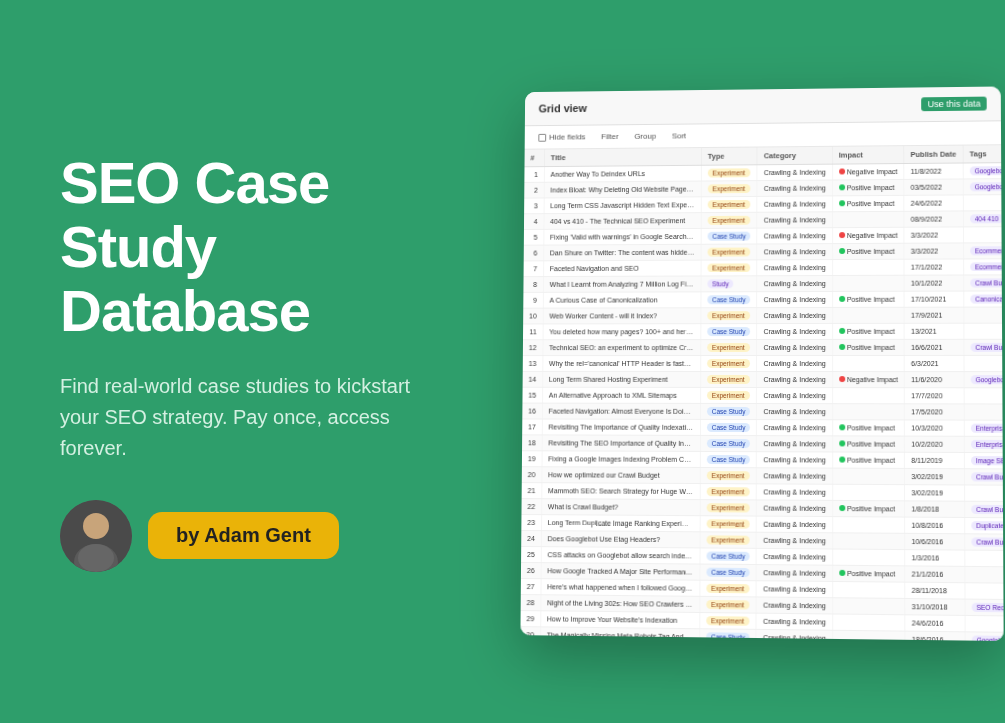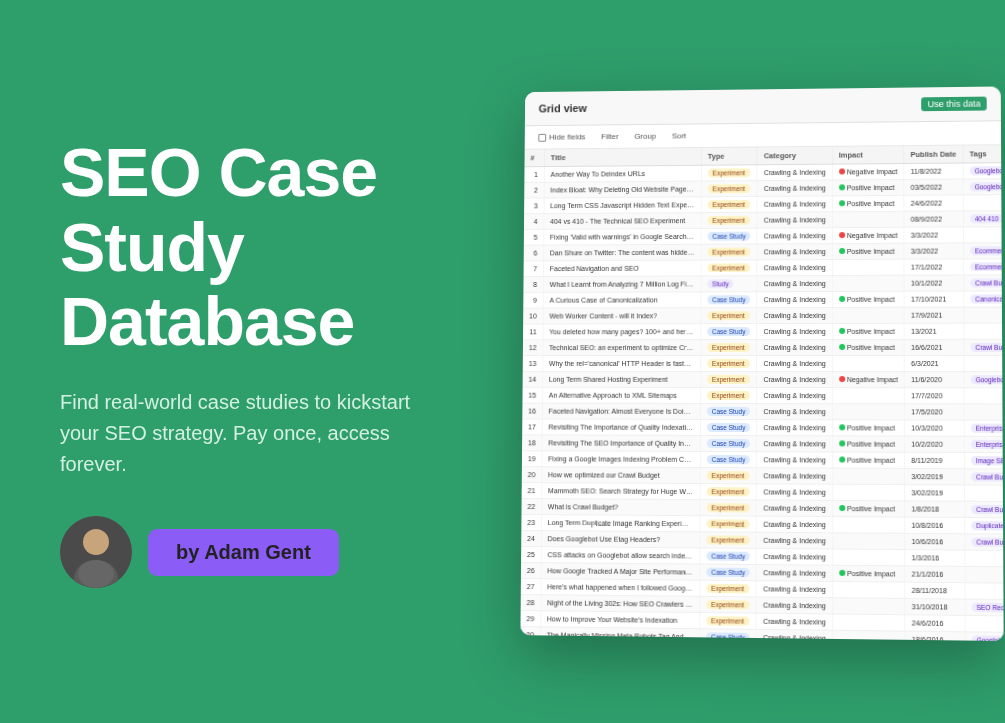--- a/index.html
+++ b/index.html
@@ -30,7 +30,7 @@
 
     .headline {
       color: #ffffff;
-      font-size: 68px;
+      font-size: 58px;
       font-weight: 800;
       line-height: 1.1;
       letter-spacing: -1px;

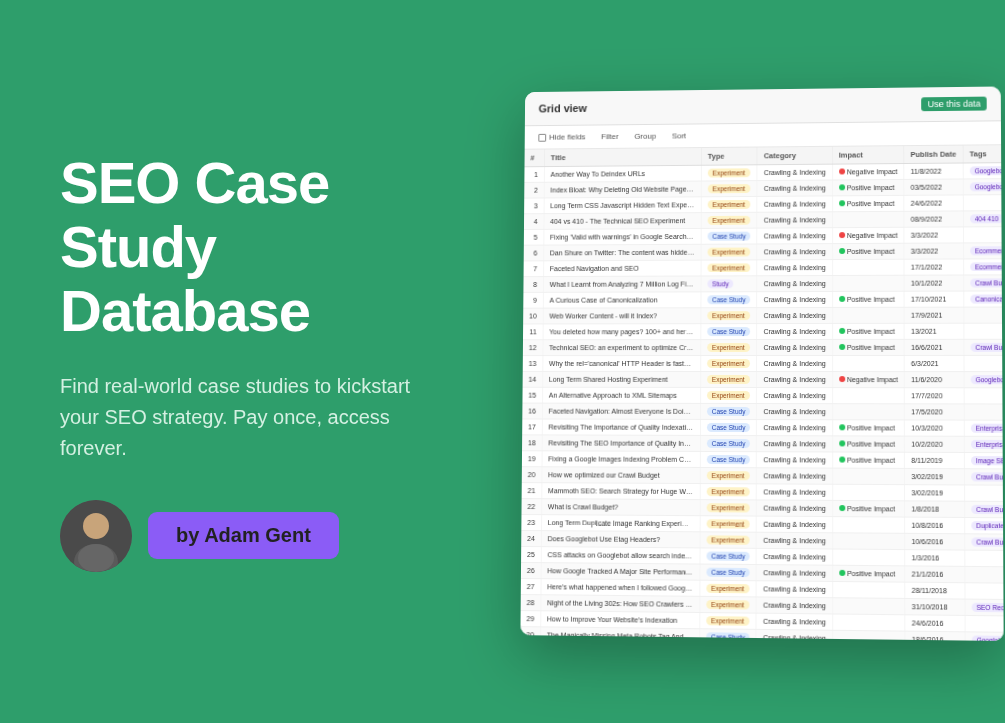--- a/index.html
+++ b/index.html
@@ -64,9 +64,9 @@
     }
 
     .author-name-box {
-      background: #8b5cf6;
+      background: #eab308;
       padding: 12px 28px;
-      border-radius: 9px;
+      border-radius: 14px;
     }
 
     .author-name {

